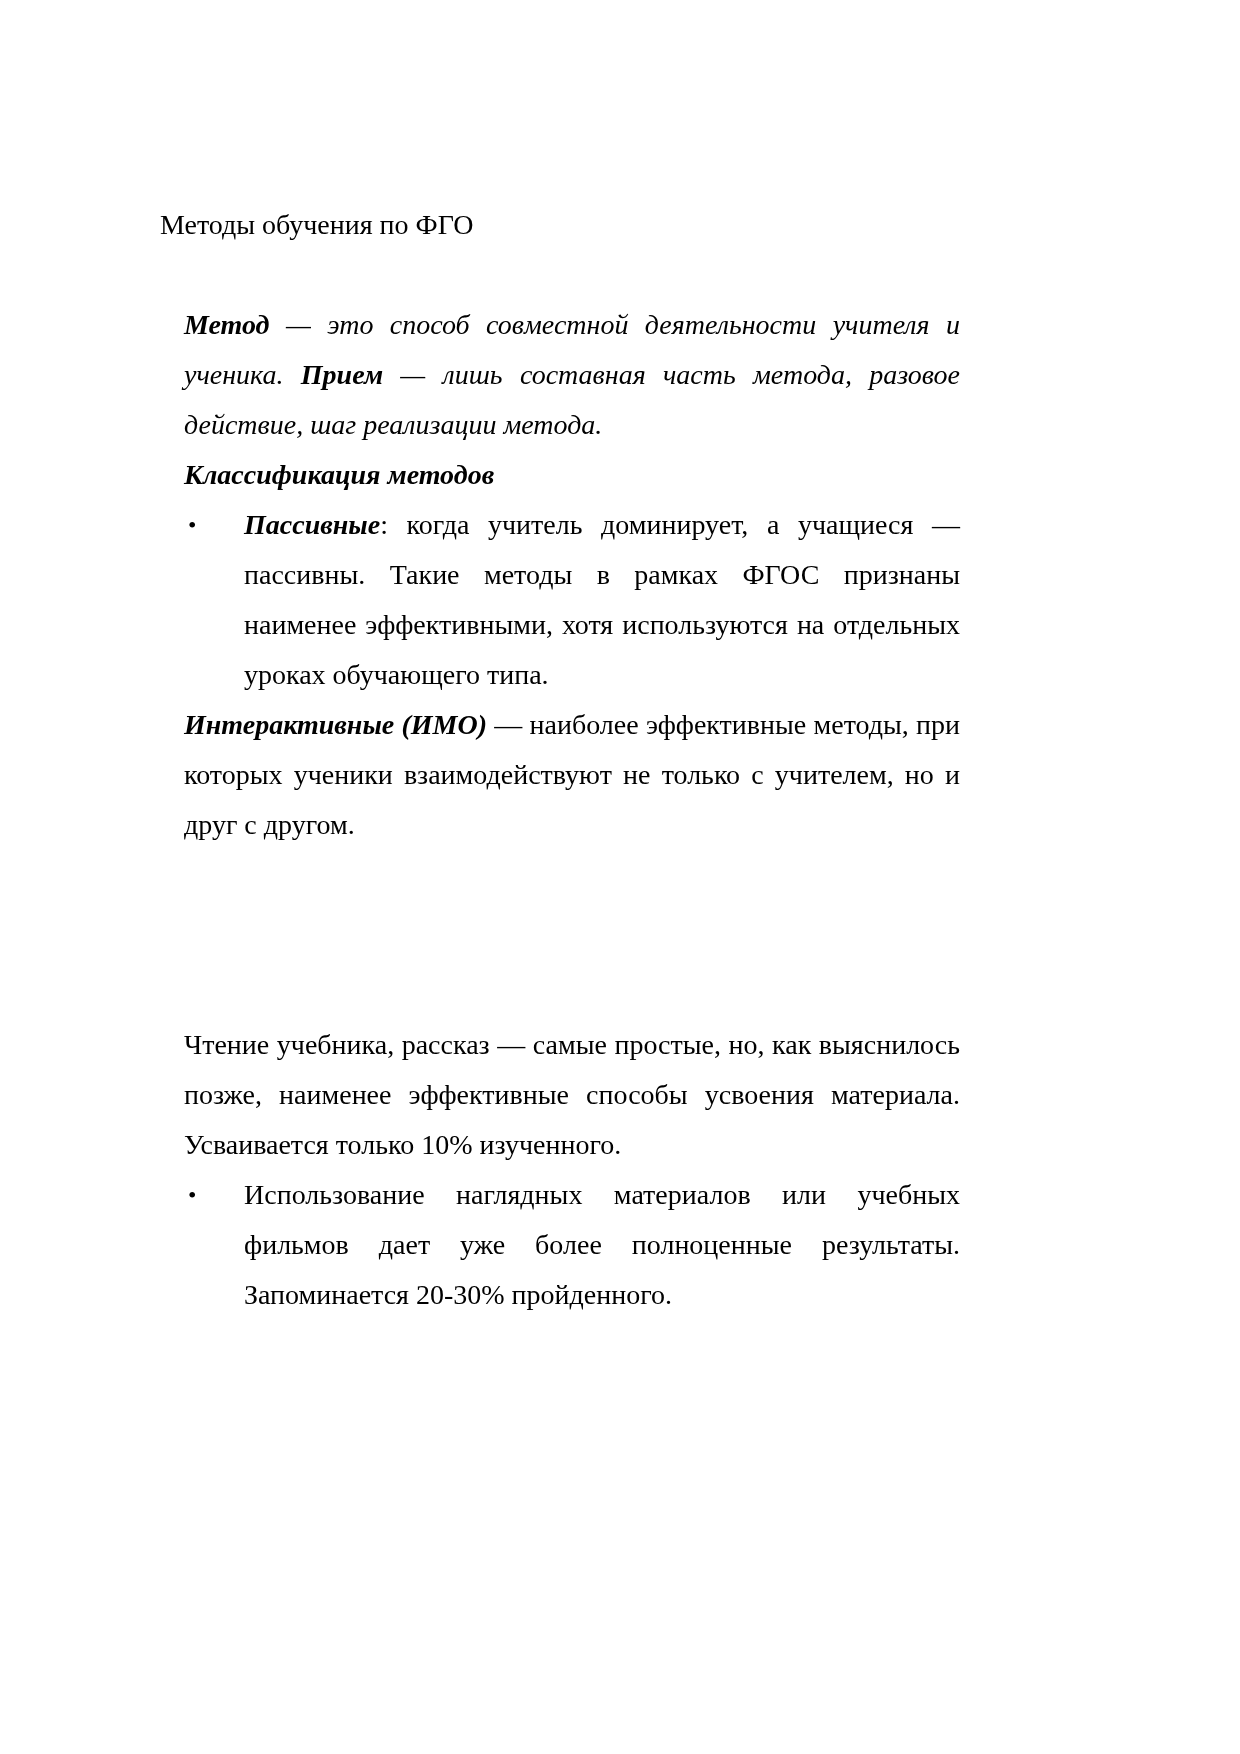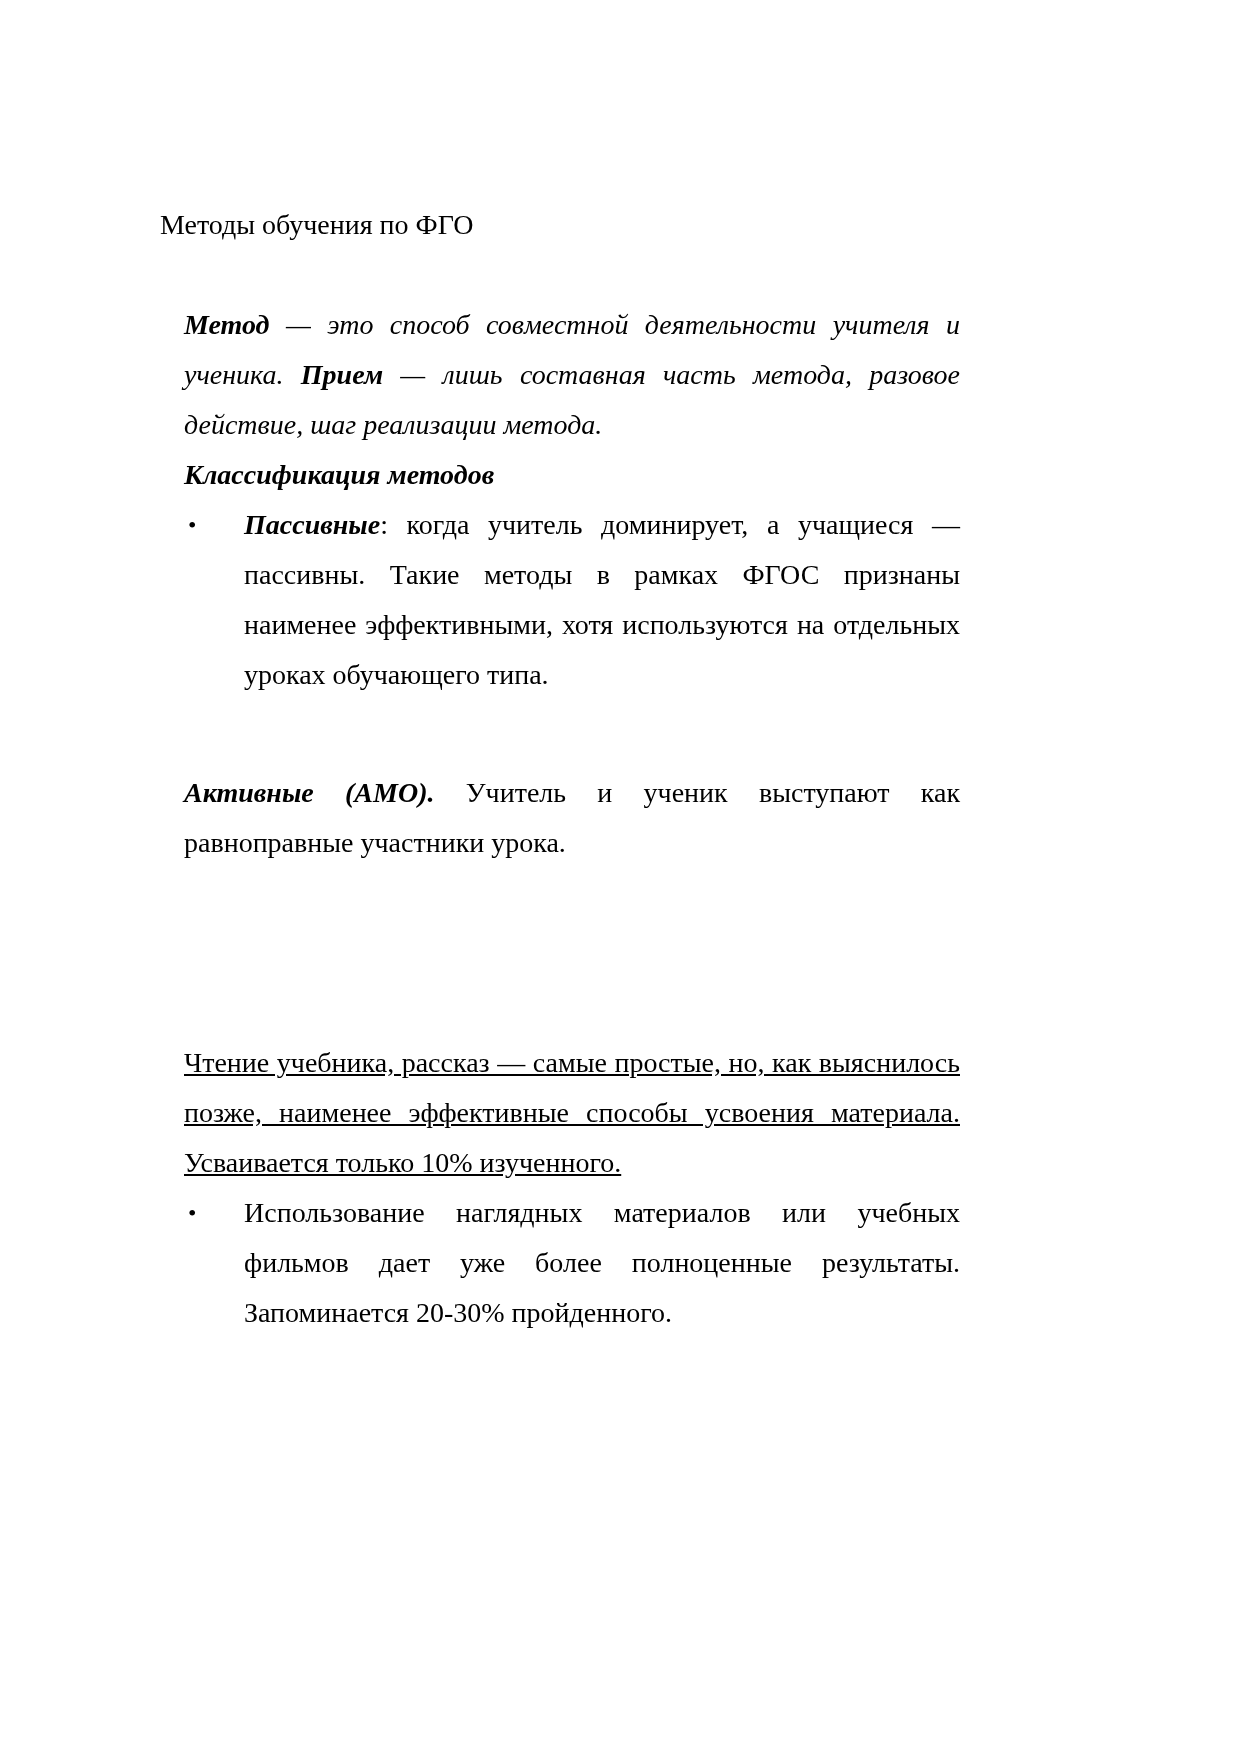--- a/index.html
+++ b/index.html
@@ -53,6 +53,7 @@
 
   <p class="para gap-active"><span class="bd">Активные (АМО).</span><span> Учитель и ученик выступают как равноправные участники урока.</span></p>
 
+  <p class="para"><span class="bd">Интерактивные (ИМО)</span><span> — наиболее эффективные методы, при которых ученики взаимодействуют не только с учителем, но и друг с другом.</span></p>
 
 
 

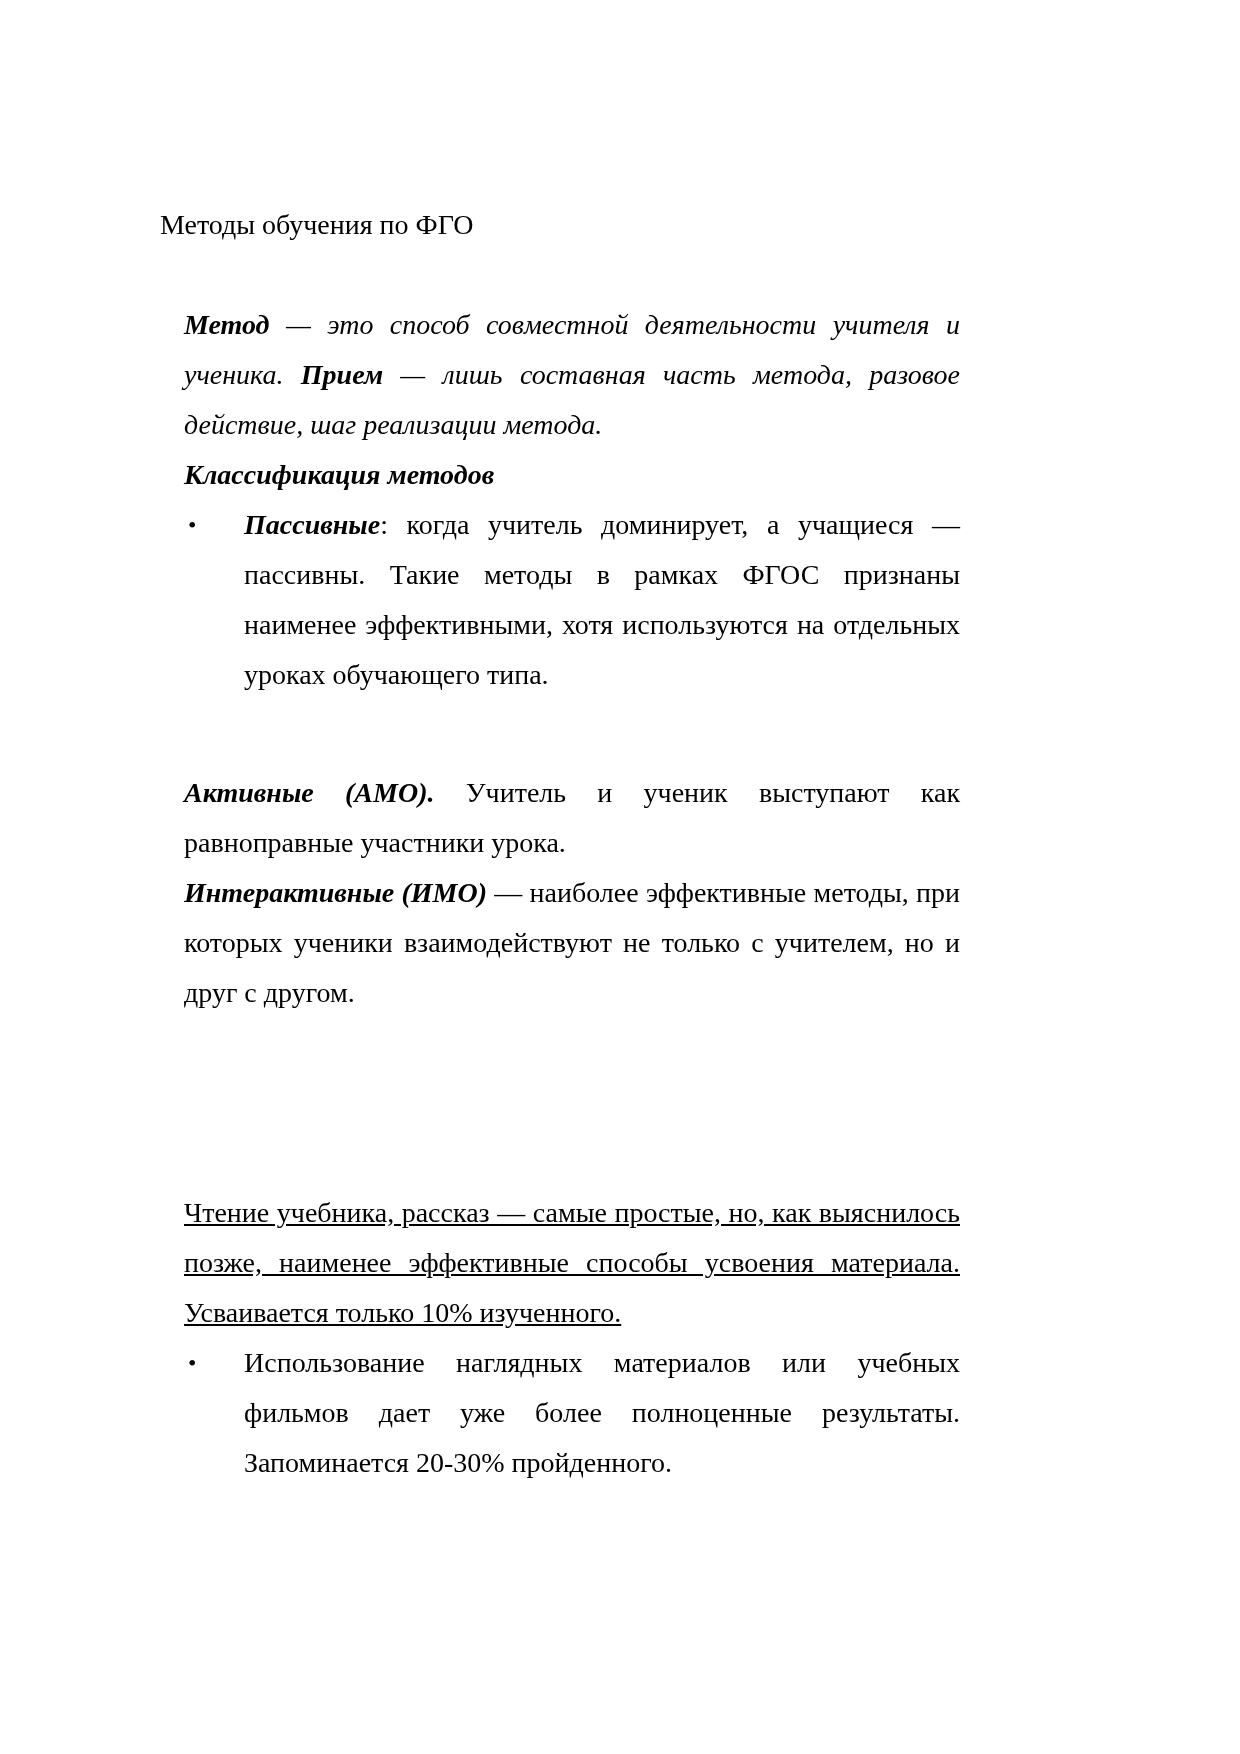--- a/index.html
+++ b/index.html
@@ -51,7 +51,6 @@
     <p class="para"><span class="bd">Пассивные</span><span>: когда учитель доминирует, а учащиеся — пассивны. Такие методы в рамках ФГОС признаны наименее эффективными, хотя используются на отдельных уроках обучающего типа.</span></p>
   </div>
 
-  <p class="para gap-active"><span class="bd">Активные (АМО).</span><span> Учитель и ученик выступают как равноправные участники урока.</span></p>
 
   <p class="para"><span class="bd">Интерактивные (ИМО)</span><span> — наиболее эффективные методы, при которых ученики взаимодействуют не только с учителем, но и друг с другом.</span></p>
 

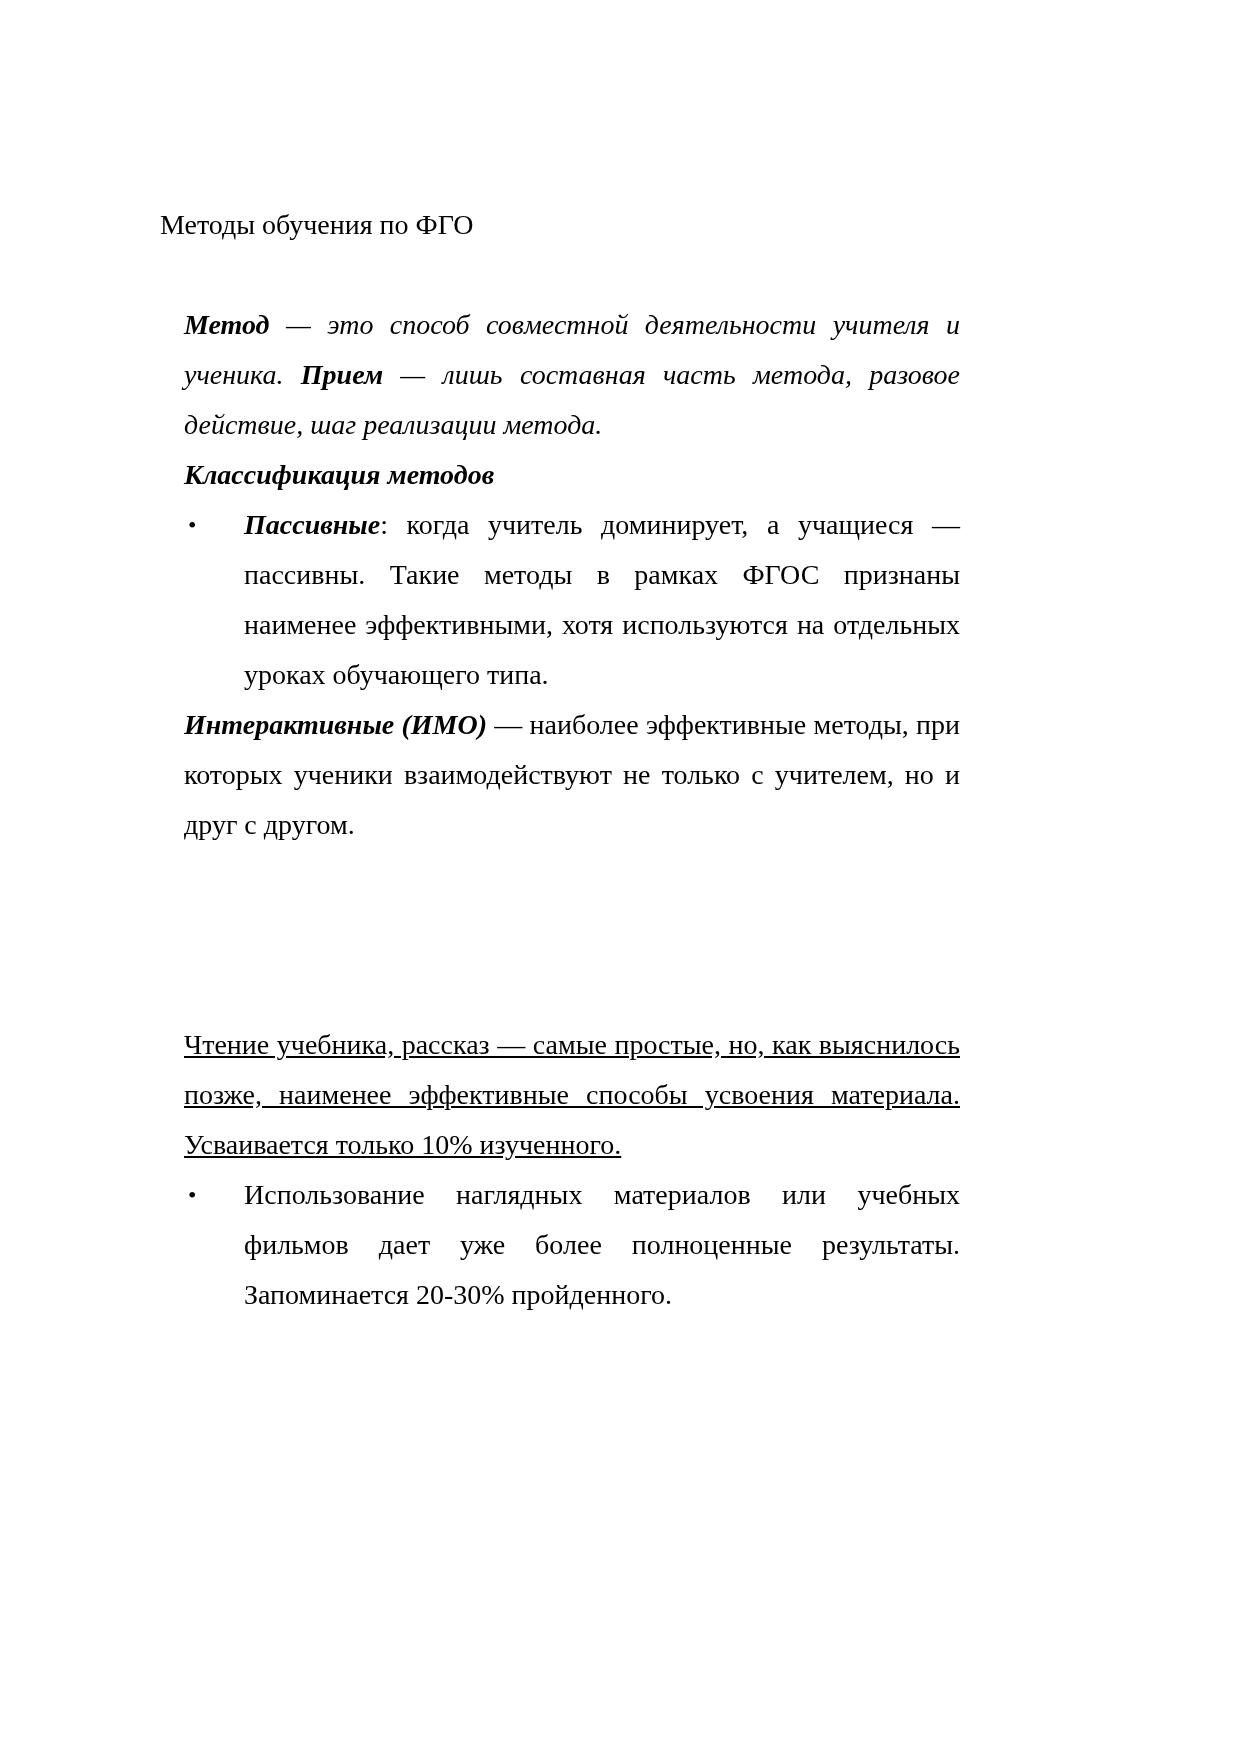--- a/index.html
+++ b/index.html
@@ -31,7 +31,7 @@
     font-size:24px;
   }
   .gap-active{margin-top:68px;}
-  .gap-reading{margin-top:170px;text-decoration:underline;}
+  .gap-reading{margin-top:170px;}
 </style>
 </head>
 <body>

